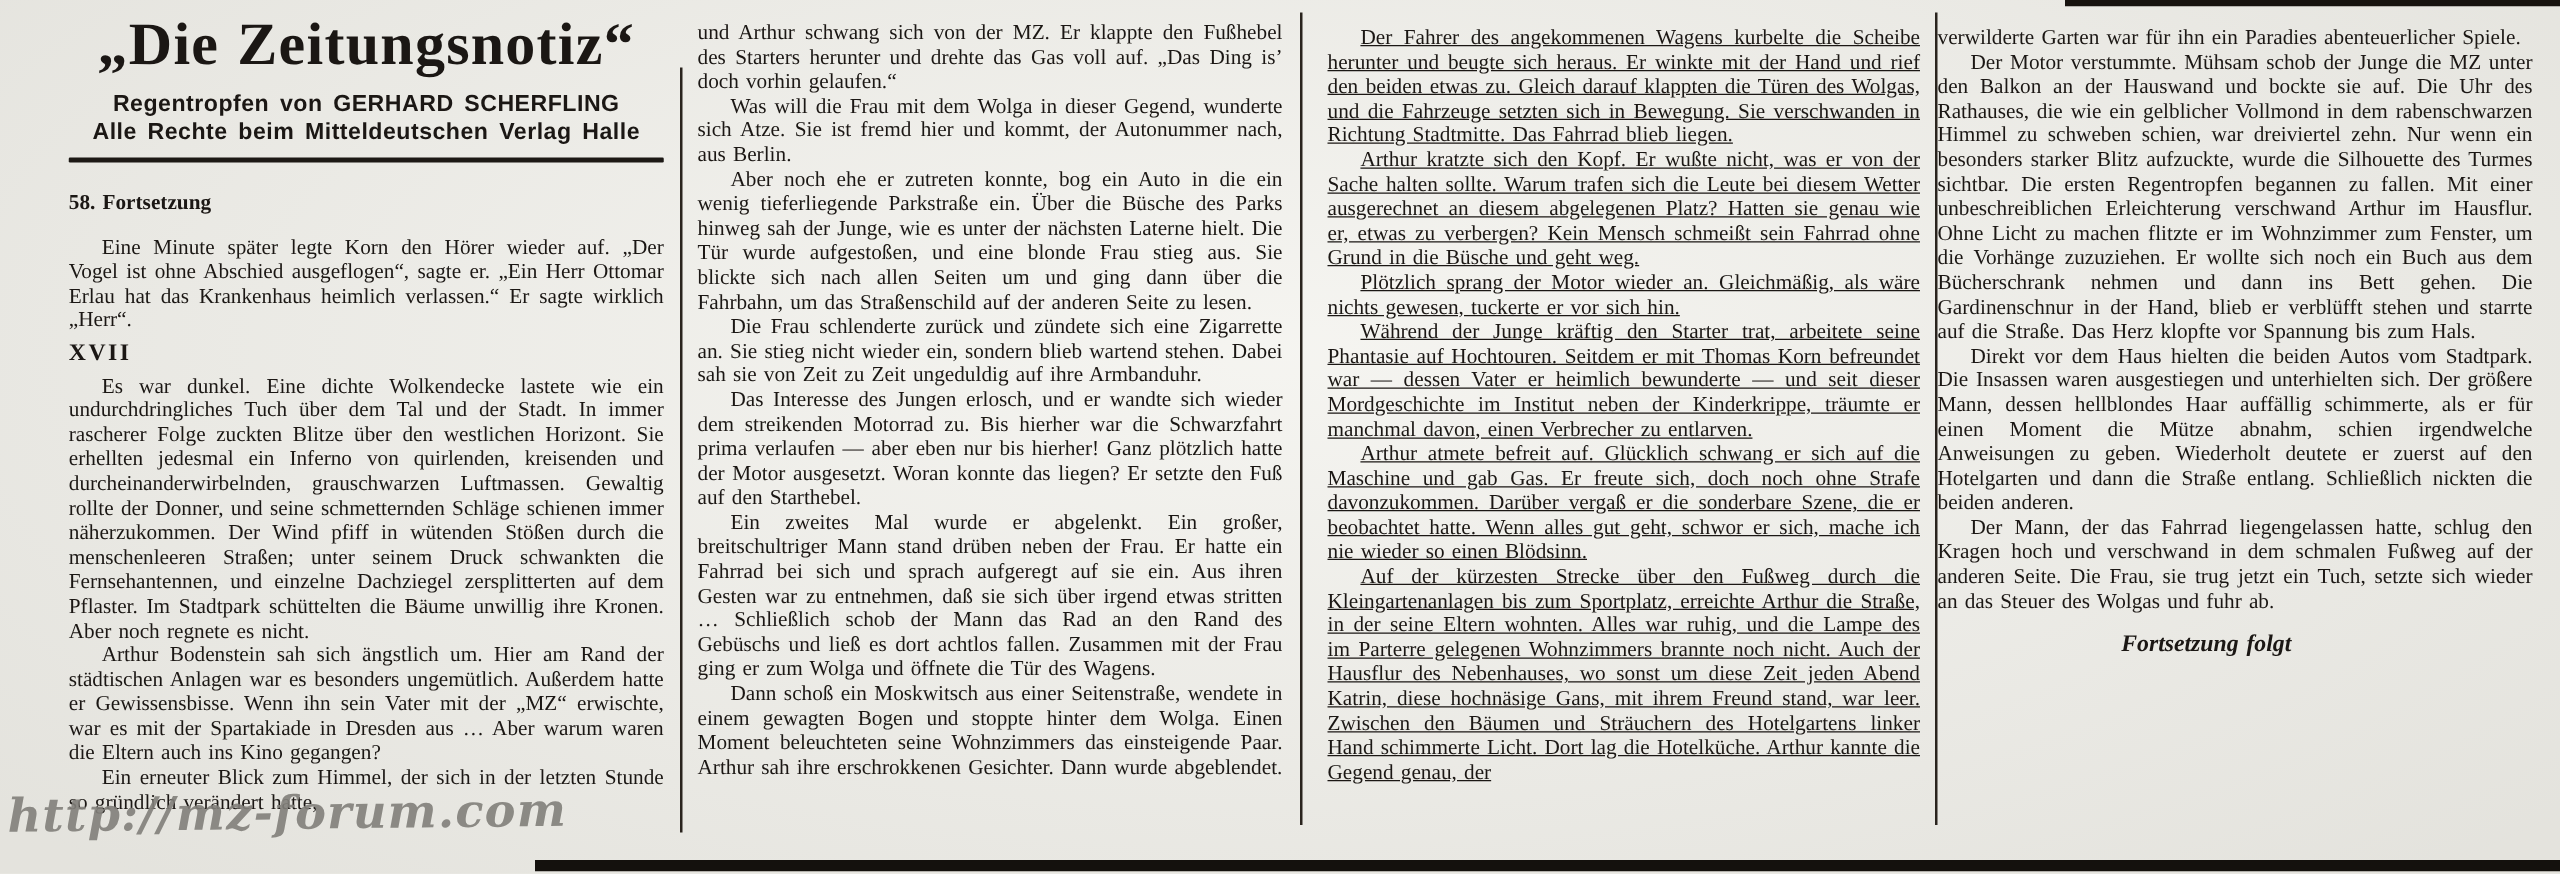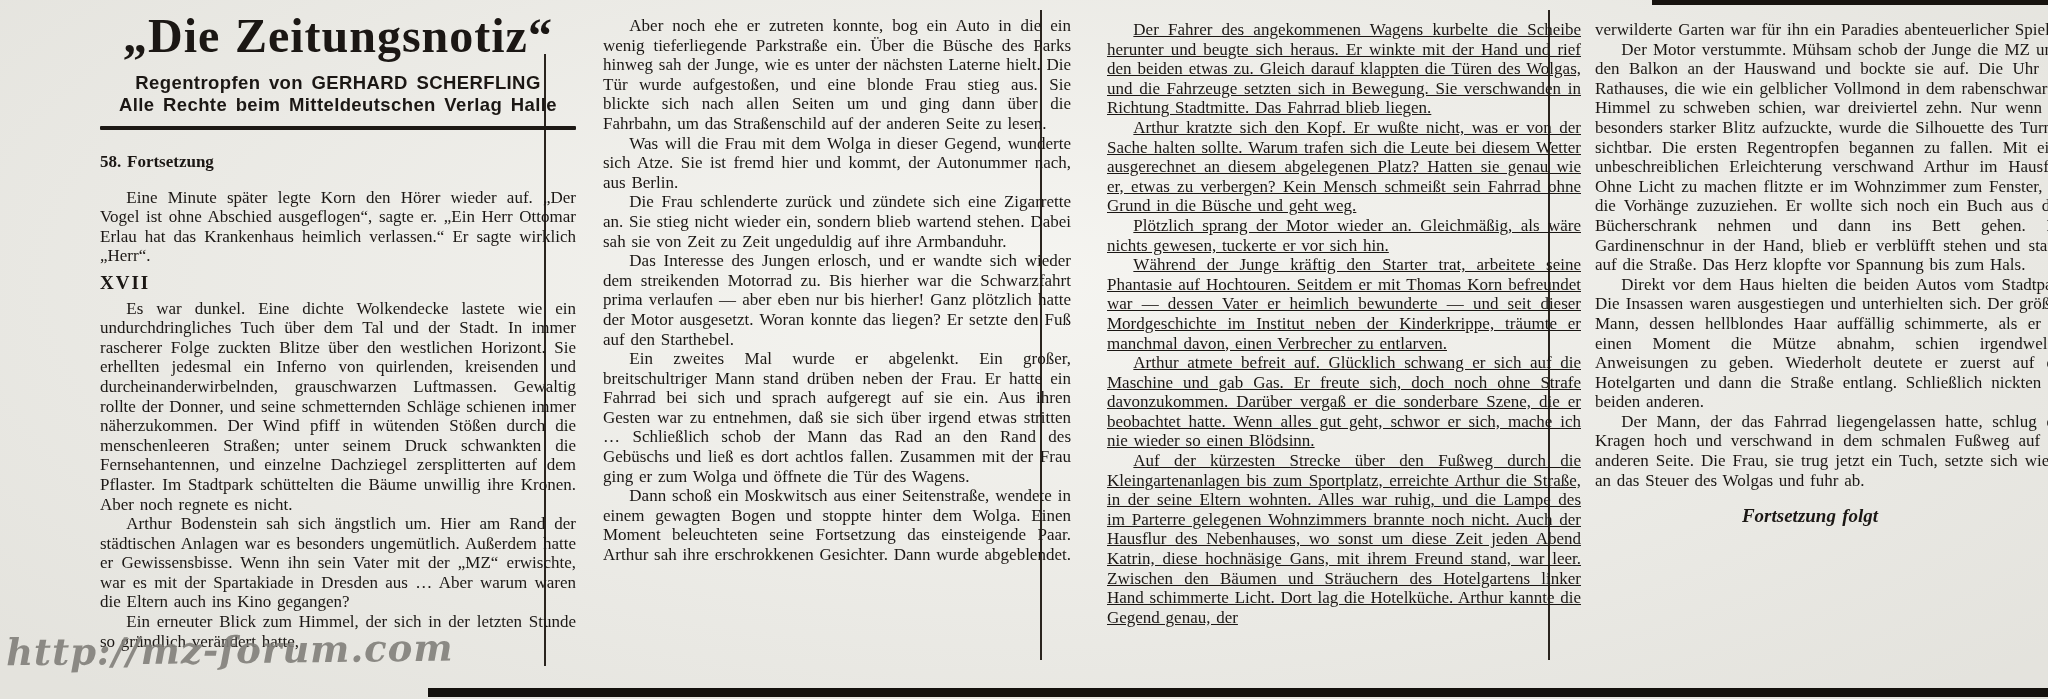--- a/index.html
+++ b/index.html
@@ -16,7 +16,6 @@
     font-size:17px;line-height:19.6px;
     text-align:justify;
     word-spacing:1.5px;
-    margin-left:45px;
   }
   .col p{margin:0;text-indent:1.55em;text-align:justify;}
   .col p.noindent{text-indent:0;}

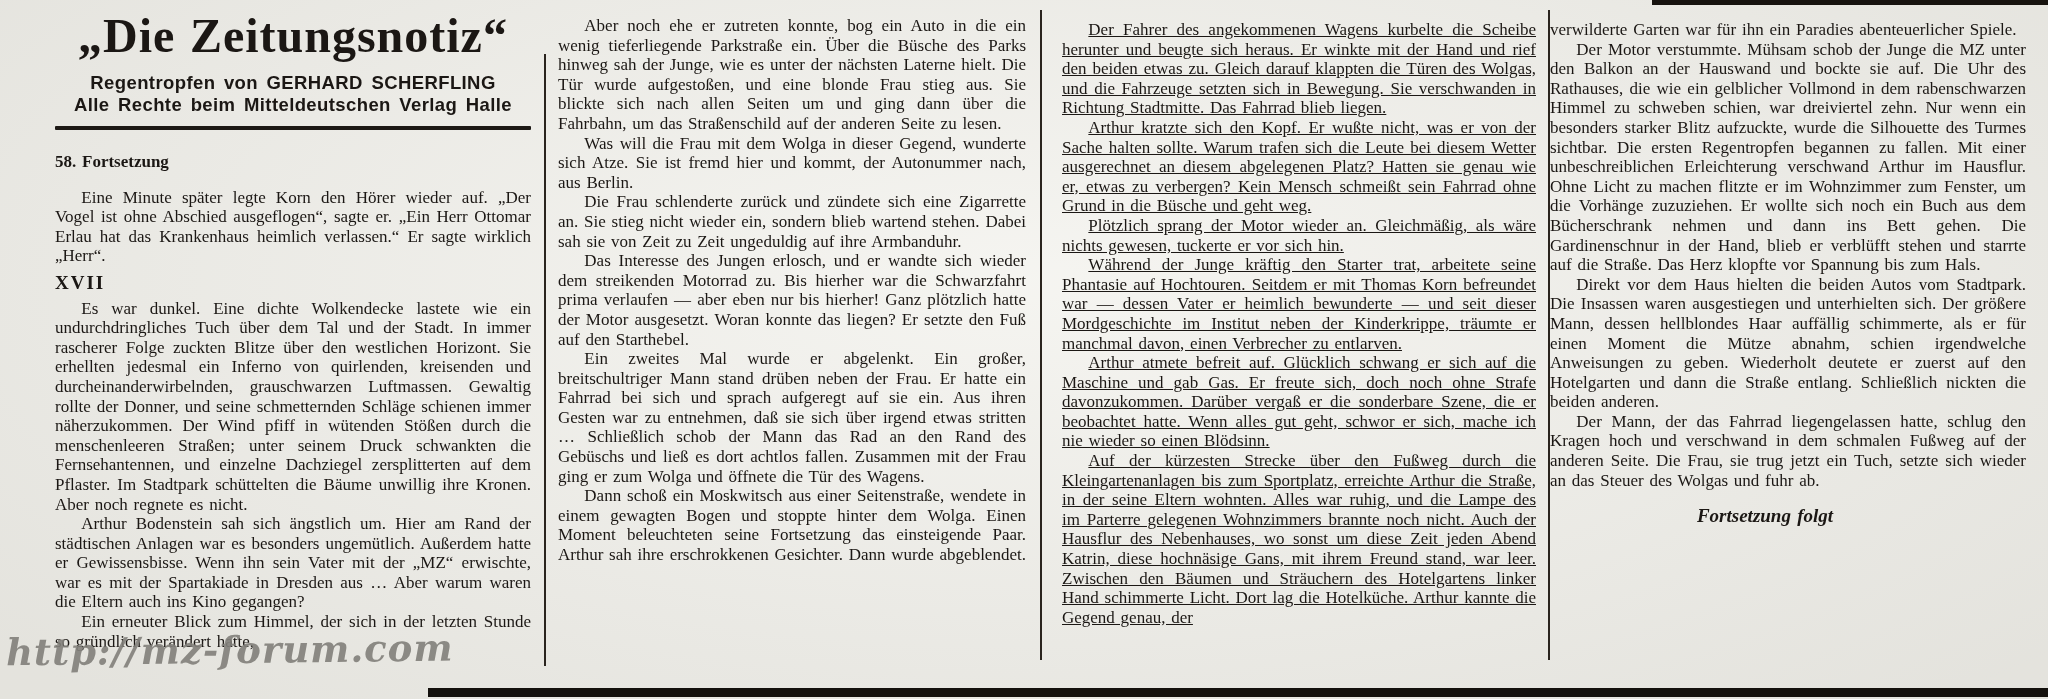--- a/index.html
+++ b/index.html
@@ -89,6 +89,7 @@
 
 <div id="col2" class="col">
   <div>
+      <p class="noindent">und Arthur schwang sich von der MZ. Er klappte den Fußhebel des Starters herunter und drehte das Gas voll auf. „Das Ding is’ doch vorhin gelaufen.“</p>
       <p class="indent">Aber noch ehe er zutreten konnte, bog ein Auto in die ein wenig tieferliegende Parkstraße ein. Über die Büsche des Parks hinweg sah der Junge, wie es unter der nächsten Laterne hielt. Die Tür wurde aufgestoßen, und eine blonde Frau stieg aus. Sie blickte sich nach allen Seiten um und ging dann über die Fahrbahn, um das Straßenschild auf der anderen Seite zu lesen.</p>
       <p class="indent">Was will die Frau mit dem Wolga in dieser Gegend, wunderte sich Atze. Sie ist fremd hier und kommt, der Autonummer nach, aus Berlin.</p>
       <p class="indent">Die Frau schlenderte zurück und zündete sich eine Zigarrette an. Sie stieg nicht wieder ein, sondern blieb wartend stehen. Dabei sah sie von Zeit zu Zeit ungeduldig auf ihre Armbanduhr.</p>

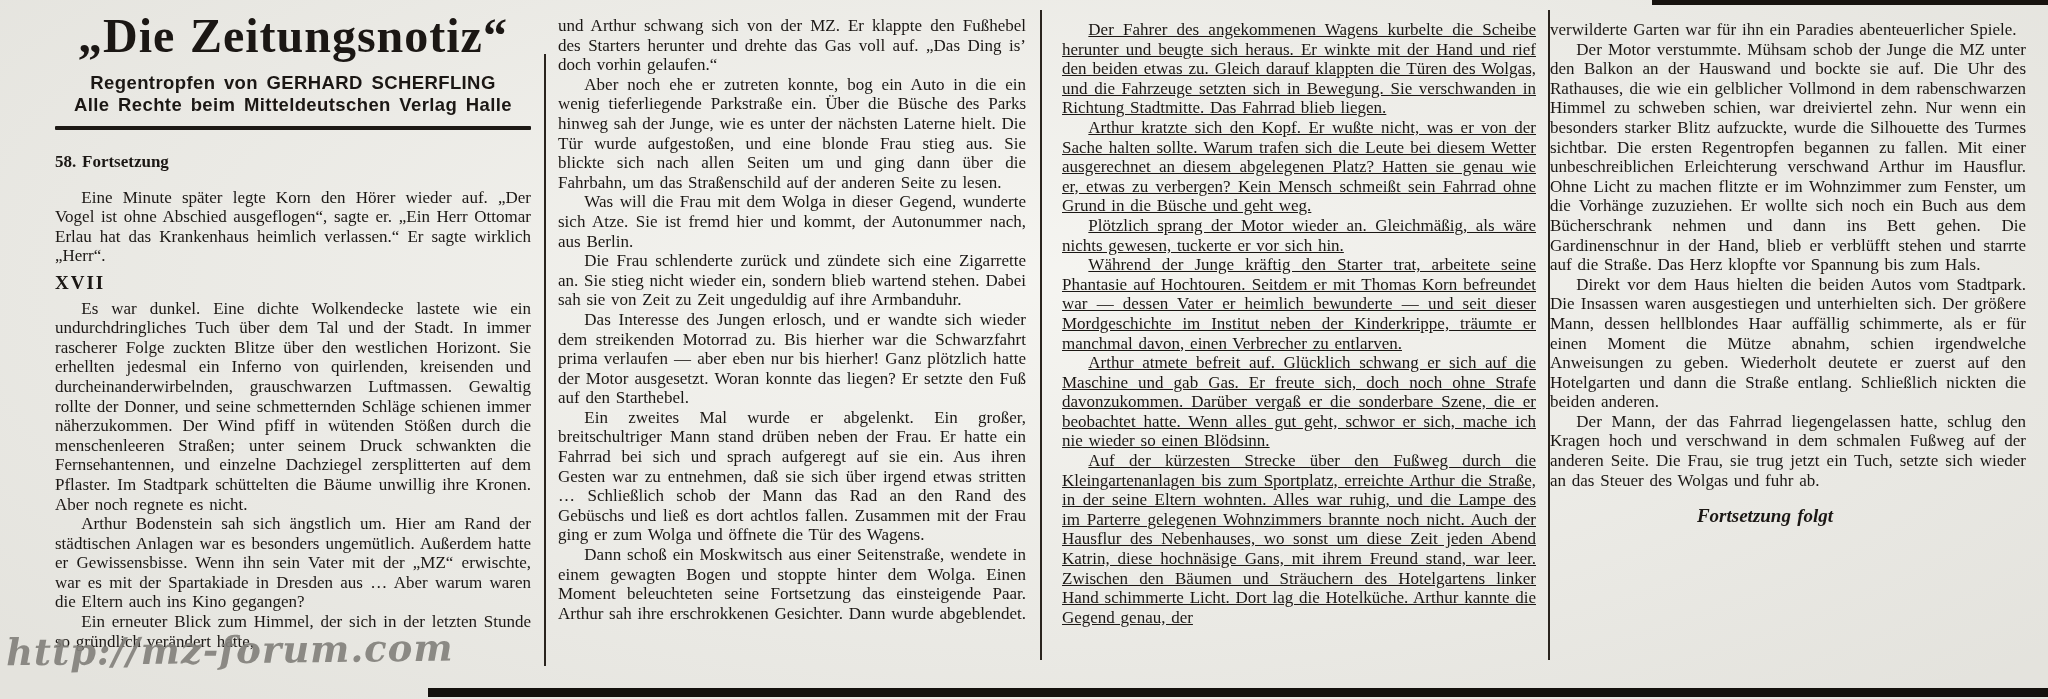--- a/index.html
+++ b/index.html
@@ -90,8 +90,8 @@
 <div id="col2" class="col">
   <div>
       <p class="noindent">und Arthur schwang sich von der MZ. Er klappte den Fußhebel des Starters herunter und drehte das Gas voll auf. „Das Ding is’ doch vorhin gelaufen.“</p>
+      <p class="indent">Was will die Frau mit dem Wolga in dieser Gegend, wunderte sich Atze. Sie ist fremd hier und kommt, der Autonummer nach, aus Berlin.</p>
       <p class="indent">Aber noch ehe er zutreten konnte, bog ein Auto in die ein wenig tieferliegende Parkstraße ein. Über die Büsche des Parks hinweg sah der Junge, wie es unter der nächsten Laterne hielt. Die Tür wurde aufgestoßen, und eine blonde Frau stieg aus. Sie blickte sich nach allen Seiten um und ging dann über die Fahrbahn, um das Straßenschild auf der anderen Seite zu lesen.</p>
-      <p class="indent">Was will die Frau mit dem Wolga in dieser Gegend, wunderte sich Atze. Sie ist fremd hier und kommt, der Autonummer nach, aus Berlin.</p>
       <p class="indent">Die Frau schlenderte zurück und zündete sich eine Zigarrette an. Sie stieg nicht wieder ein, sondern blieb wartend stehen. Dabei sah sie von Zeit zu Zeit ungeduldig auf ihre Armbanduhr.</p>
       <p class="indent">Das Interesse des Jungen erlosch, und er wandte sich wieder dem streikenden Motorrad zu. Bis hierher war die Schwarzfahrt prima verlaufen — aber eben nur bis hierher! Ganz plötzlich hatte der Motor ausgesetzt. Woran konnte das liegen? Er setzte den Fuß auf den Starthebel.</p>
       <p class="indent">Ein zweites Mal wurde er abgelenkt. Ein großer, breitschultriger Mann stand drüben neben der Frau. Er hatte ein Fahrrad bei sich und sprach aufgeregt auf sie ein. Aus ihren Gesten war zu entnehmen, daß sie sich über irgend etwas stritten … Schließlich schob der Mann das Rad an den Rand des Gebüschs und ließ es dort achtlos fallen. Zusammen mit der Frau ging er zum Wolga und öffnete die Tür des Wagens.</p>

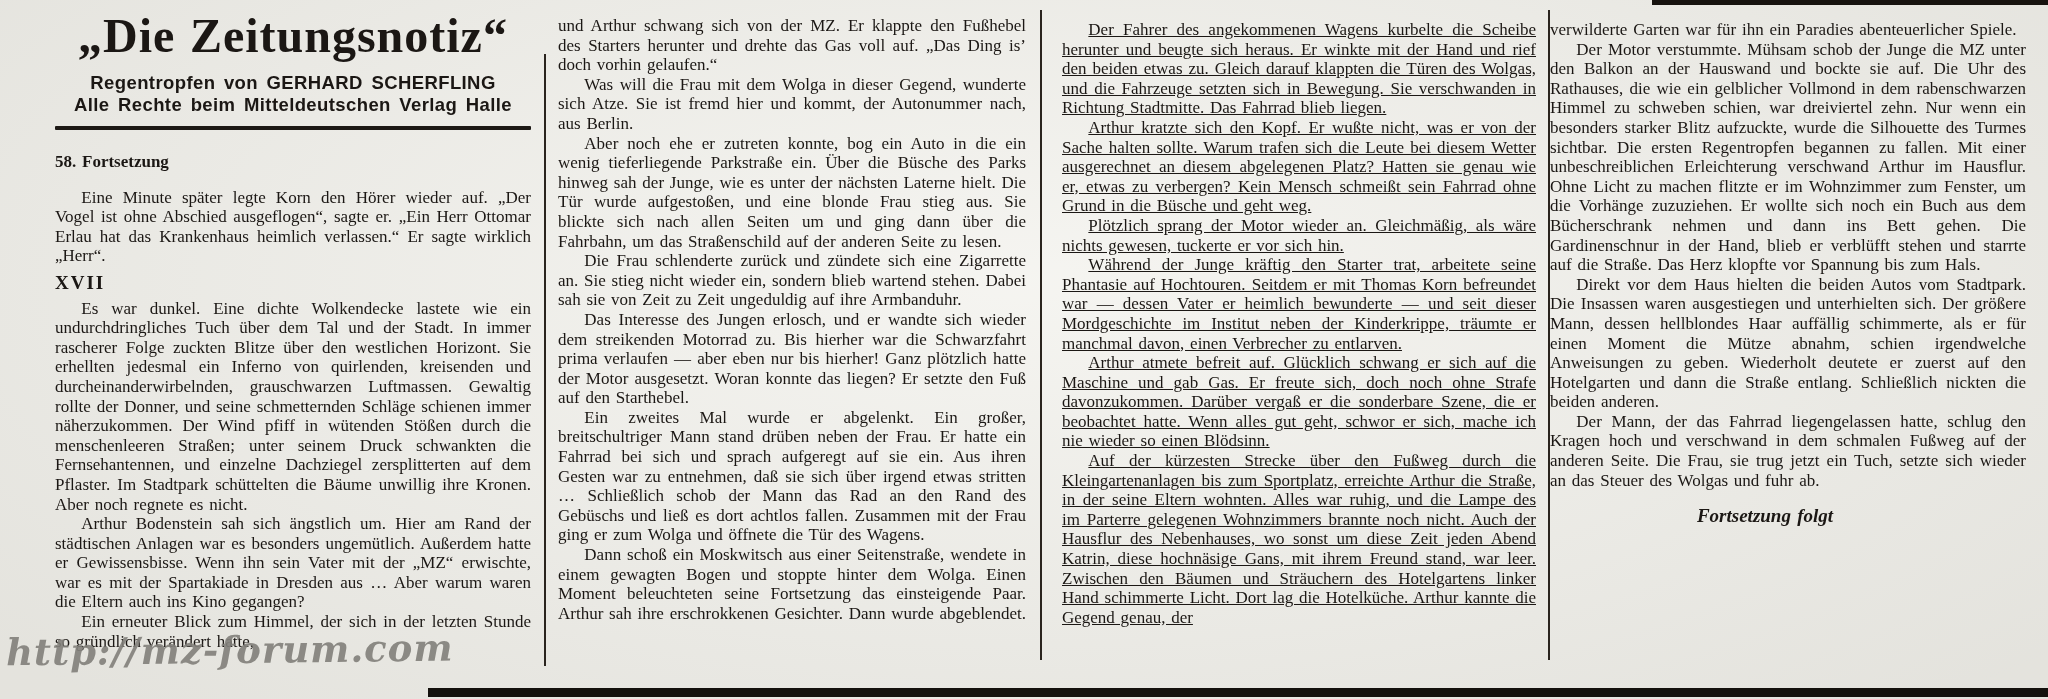--- a/index.html
+++ b/index.html
@@ -95,7 +95,7 @@
       <p class="indent">Die Frau schlenderte zurück und zündete sich eine Zigarrette an. Sie stieg nicht wieder ein, sondern blieb wartend stehen. Dabei sah sie von Zeit zu Zeit ungeduldig auf ihre Armbanduhr.</p>
       <p class="indent">Das Interesse des Jungen erlosch, und er wandte sich wieder dem streikenden Motorrad zu. Bis hierher war die Schwarzfahrt prima verlaufen — aber eben nur bis hierher! Ganz plötzlich hatte der Motor ausgesetzt. Woran konnte das liegen? Er setzte den Fuß auf den Starthebel.</p>
       <p class="indent">Ein zweites Mal wurde er abgelenkt. Ein großer, breitschultriger Mann stand drüben neben der Frau. Er hatte ein Fahrrad bei sich und sprach aufgeregt auf sie ein. Aus ihren Gesten war zu entnehmen, daß sie sich über irgend etwas stritten … Schließlich schob der Mann das Rad an den Rand des Gebüschs und ließ es dort achtlos fallen. Zusammen mit der Frau ging er zum Wolga und öffnete die Tür des Wagens.</p>
-      <p class="indent">Dann schoß ein Moskwitsch aus einer Seitenstraße, wendete in einem gewagten Bogen und stoppte hinter dem Wolga. Einen Moment beleuchteten seine Fortsetzung das einsteigende Paar. Arthur sah ihre erschrokkenen Gesichter. Dann wurde abgeblendet.</p>
+      <p class="indent">Dann schoß ein Moskwitsch aus einer Seitenstraße, wendete in einem gewagten Bogen und stoppte hinter dem Wolga. Einen Moment beleuchteten seine Wohnzimmers das einsteigende Paar. Arthur sah ihre erschrokkenen Gesichter. Dann wurde abgeblendet.</p>
     </div>
 </div>
 

